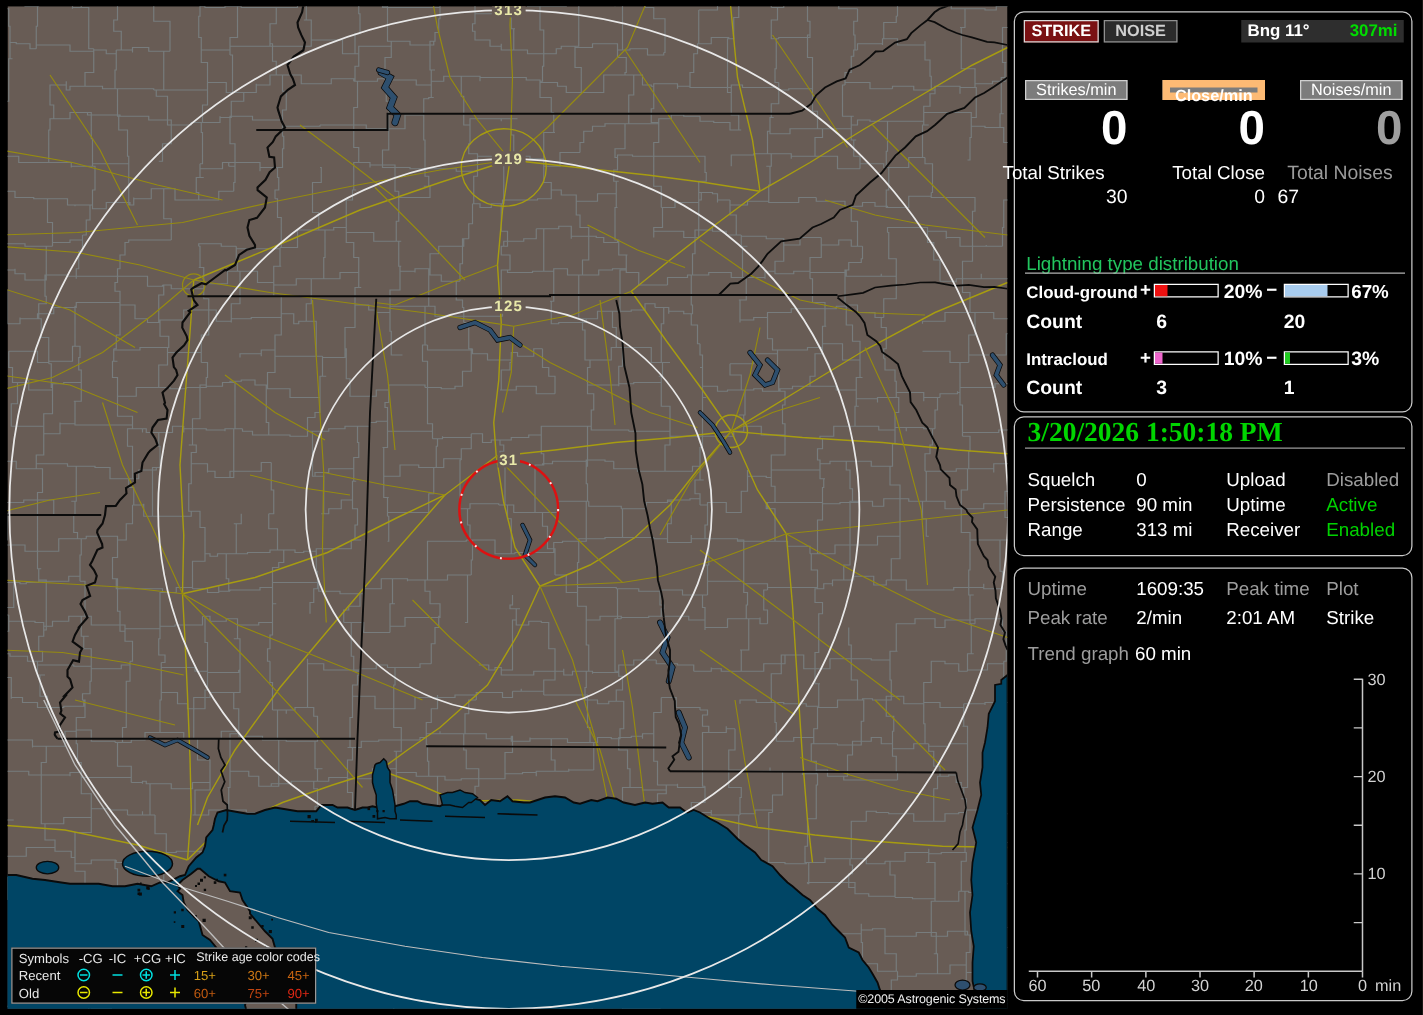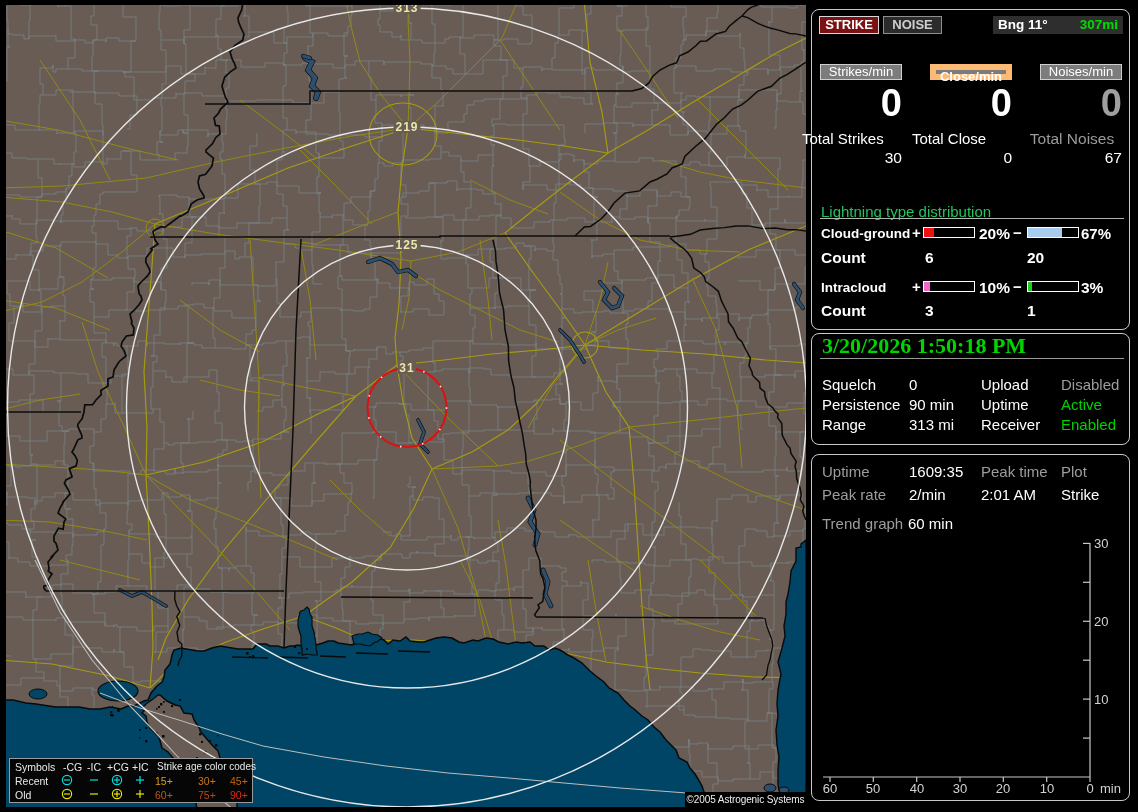--- a/index.html
+++ b/index.html
@@ -263,7 +263,7 @@
 <div class="abs" style="left:1022px;top:82px;width:100px;font-size:38px;font-weight:bold;text-align:right;color:#9f9f9f">0</div>
 
 <div class="abs white" style="left:802px;top:130px;width:100px;font-size:15px;">Total Strikes</div>
-<div class="abs white" style="left:912px;top:130px;width:100px;font-size:15px;text-align:left">Total Close</div>
+<div class="abs white" style="left:912px;top:130px;width:100px;font-size:15px;text-align:right">Total Close</div>
 <div class="abs" style="left:1022px;top:130px;width:100px;font-size:15.5px;text-align:center;color:#9b9b9b">Total Noises</div>
 <div class="abs white" style="left:802px;top:149px;width:100px;font-size:15.5px;text-align:right">30</div>
 <div class="abs white" style="left:912px;top:149px;width:100px;font-size:15.5px;text-align:right">0</div>

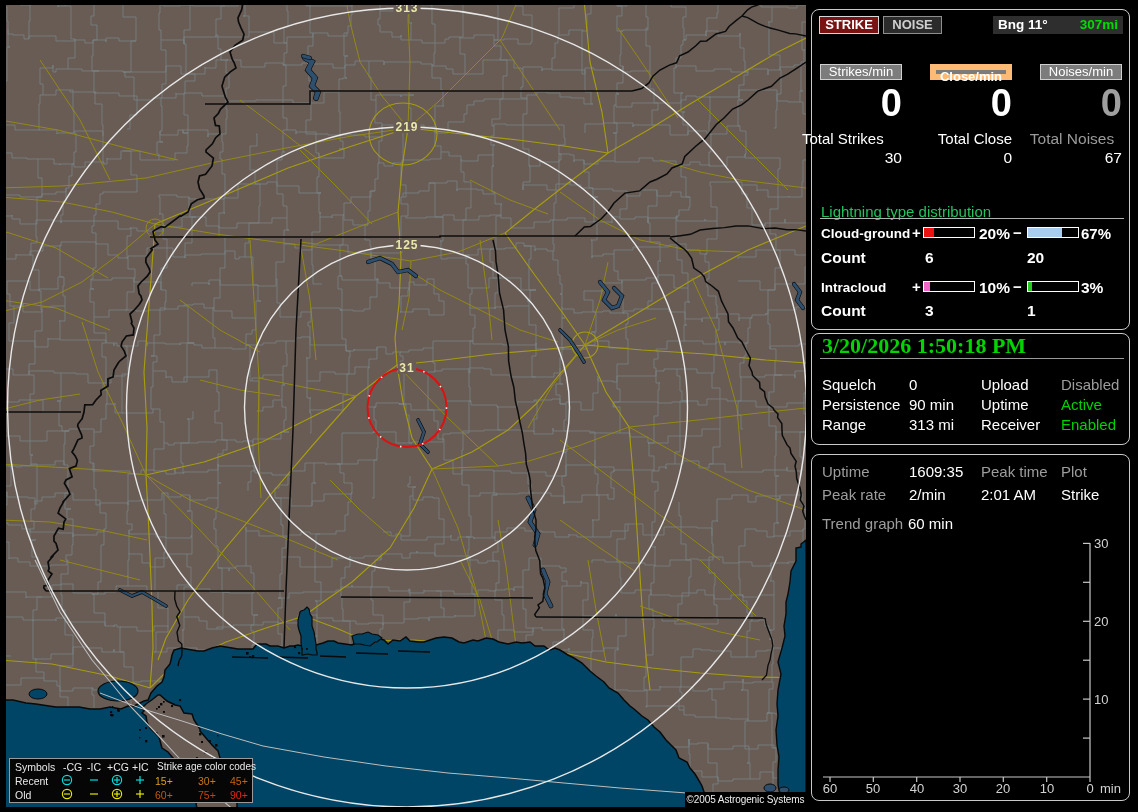--- a/index.html
+++ b/index.html
@@ -267,7 +267,7 @@
 <div class="abs" style="left:1022px;top:130px;width:100px;font-size:15.5px;text-align:center;color:#9b9b9b">Total Noises</div>
 <div class="abs white" style="left:802px;top:149px;width:100px;font-size:15.5px;text-align:right">30</div>
 <div class="abs white" style="left:912px;top:149px;width:100px;font-size:15.5px;text-align:right">0</div>
-<div class="abs white" style="left:1022px;top:149px;width:100px;font-size:15.5px;text-align:right">67</div>
+<div class="abs white" style="left:1022px;top:149px;width:100px;font-size:15.5px;">67</div>
 
 <div class="abs" style="left:821px;top:203px;font-size:15px;color:#22c55e">Lightning type distribution</div>
 <div class="abs" style="left:820px;top:218px;width:304px;height:1px;background:#b2b2b2"></div>

